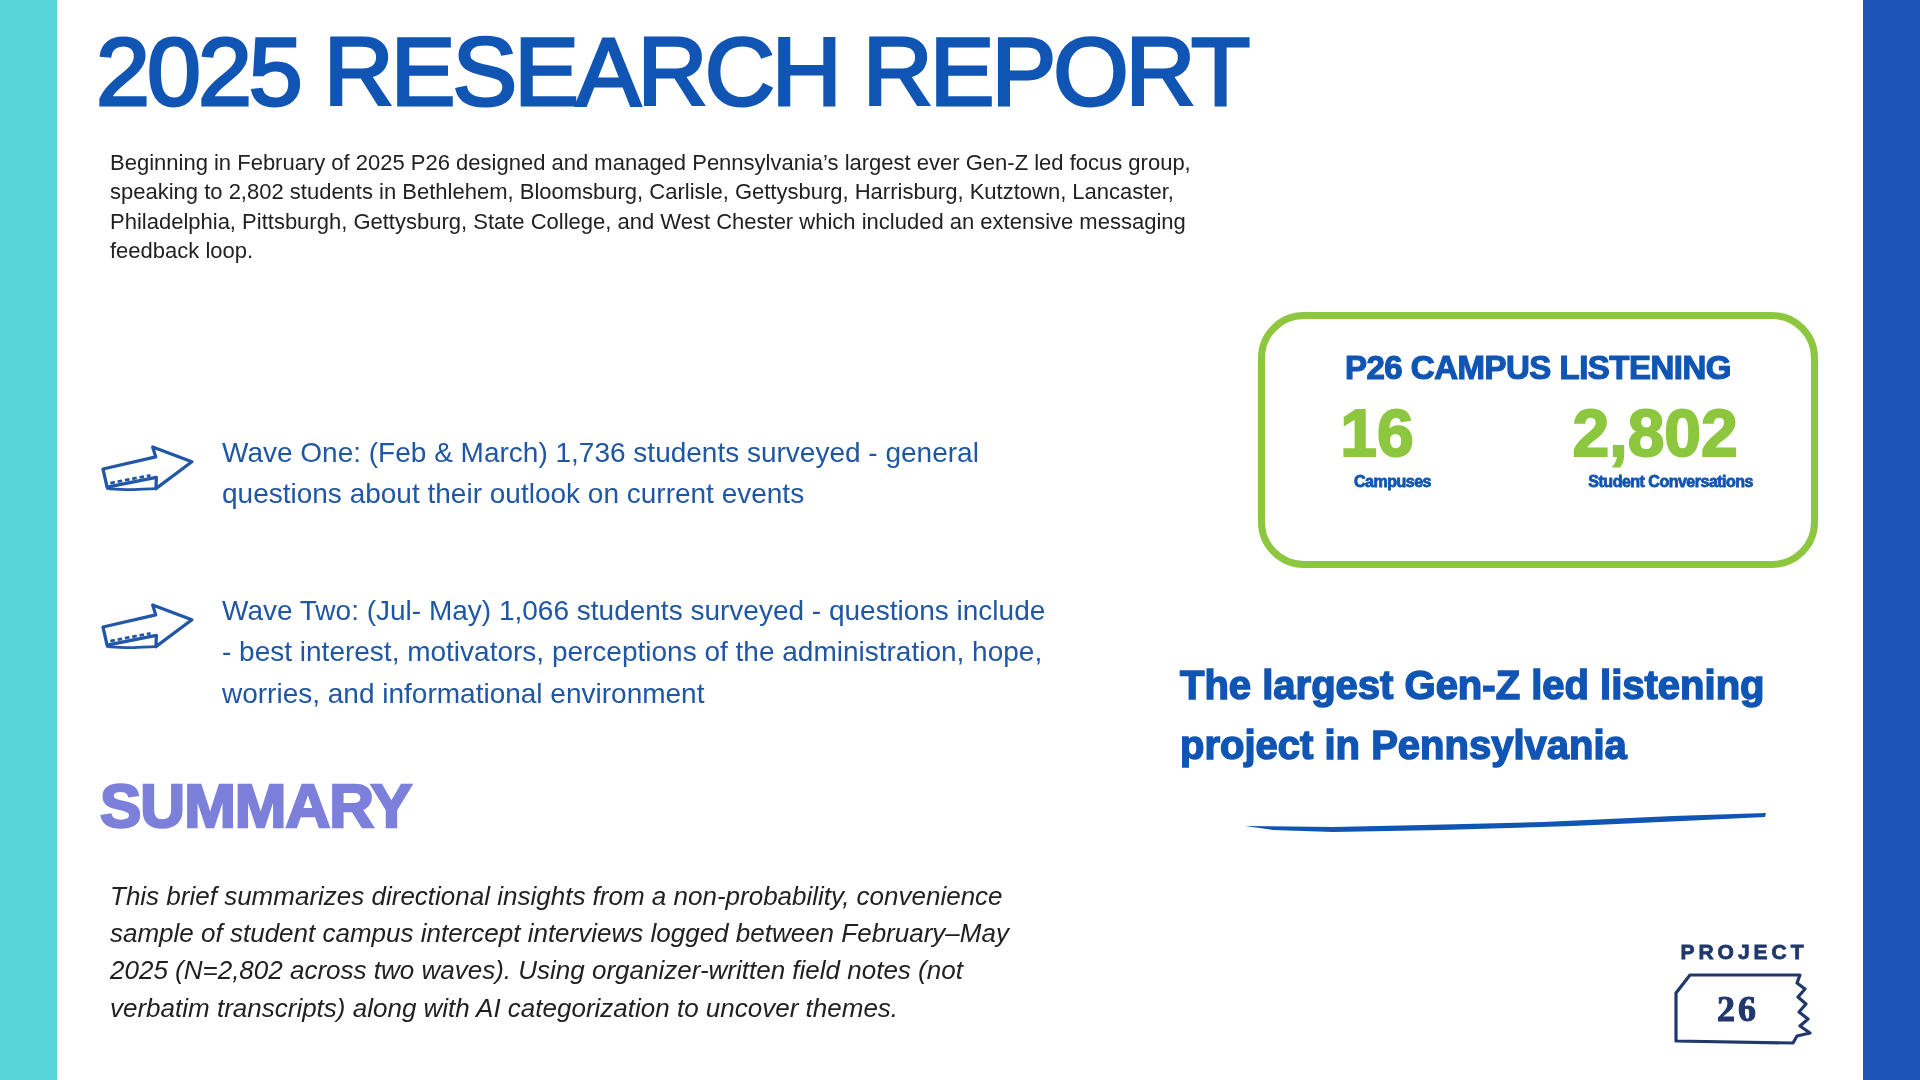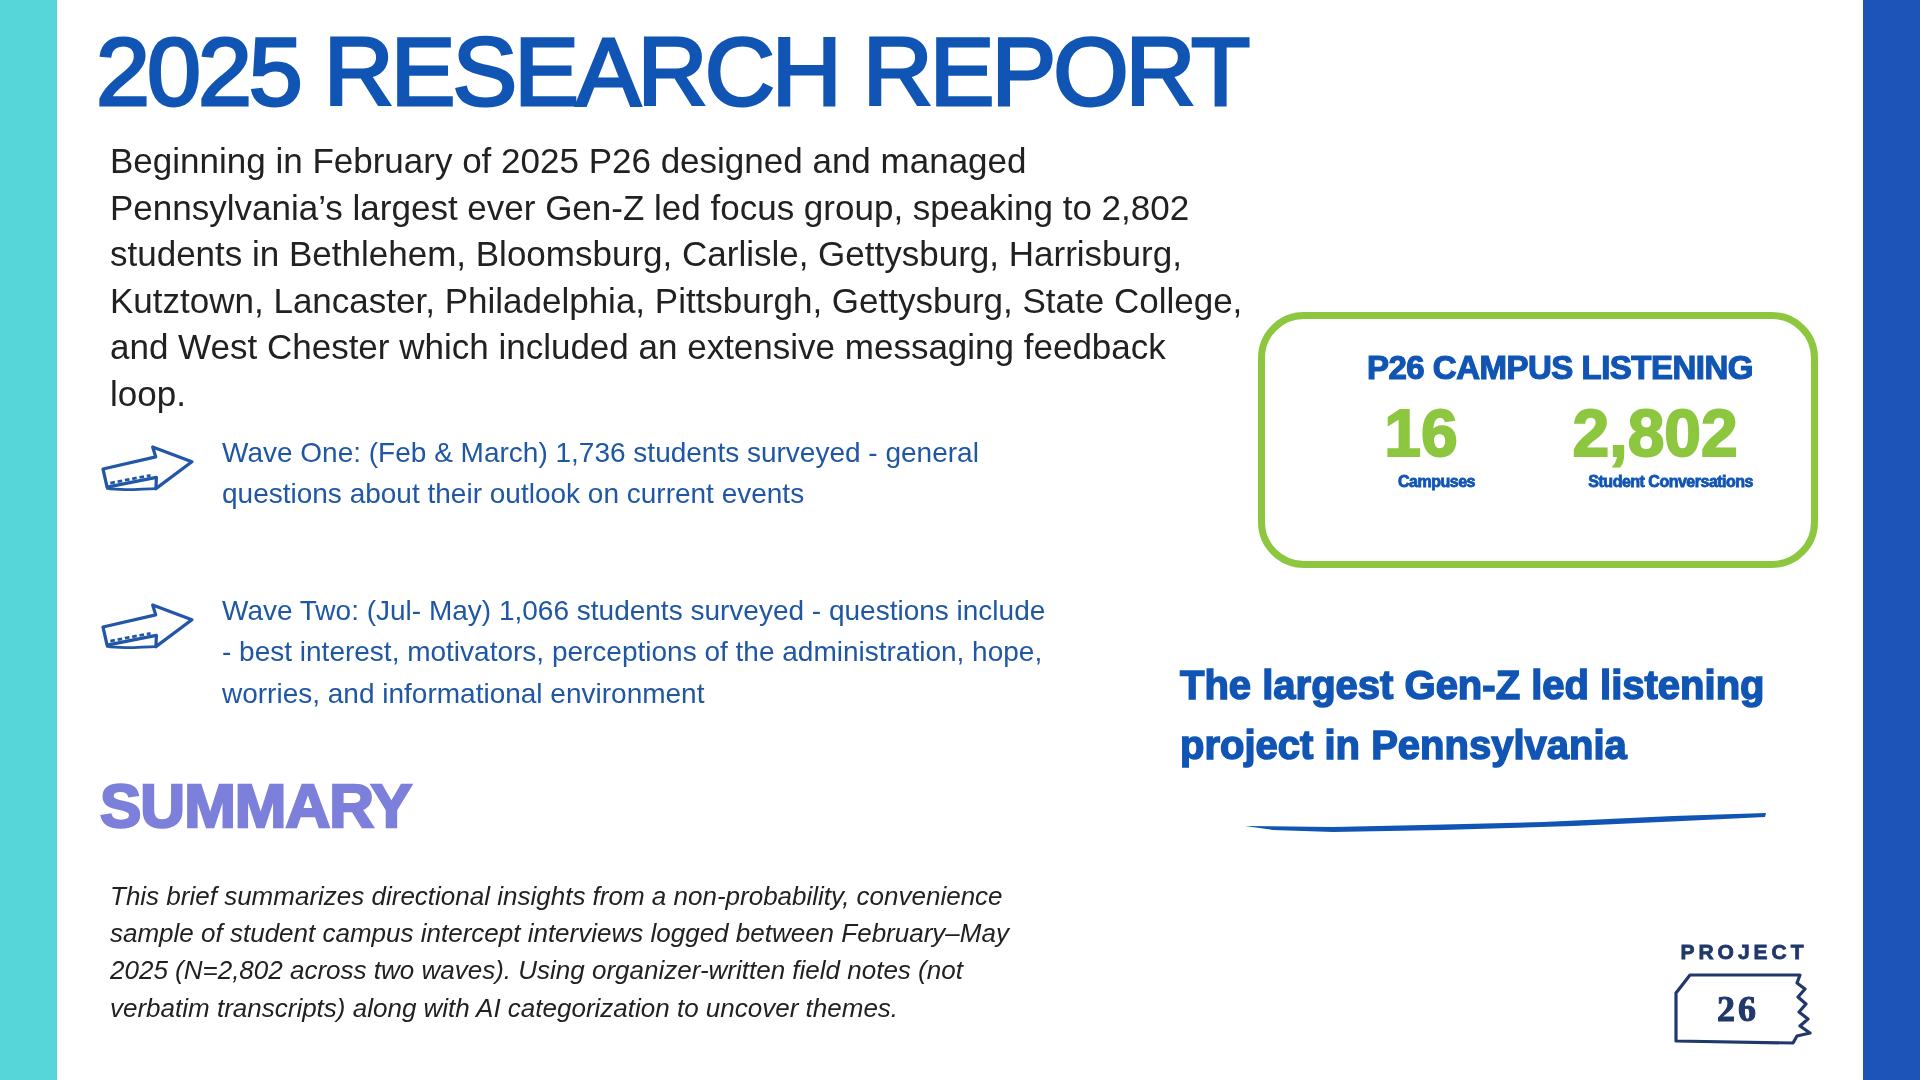--- a/index.html
+++ b/index.html
@@ -21,8 +21,8 @@
   }
 
   .intro {
-    position:absolute; left:110px; top:138px; width:1140px;
-    font-size:35px; line-height:1.33; color:var(--body_dark,#212121);
+    position:absolute; left:110px; top:148px; width:1140px;
+    font-size:22px; line-height:1.33; color:var(--body_dark,#212121);
   }
 
   .wave { position:absolute; left:96px; display:flex; gap:22px; }

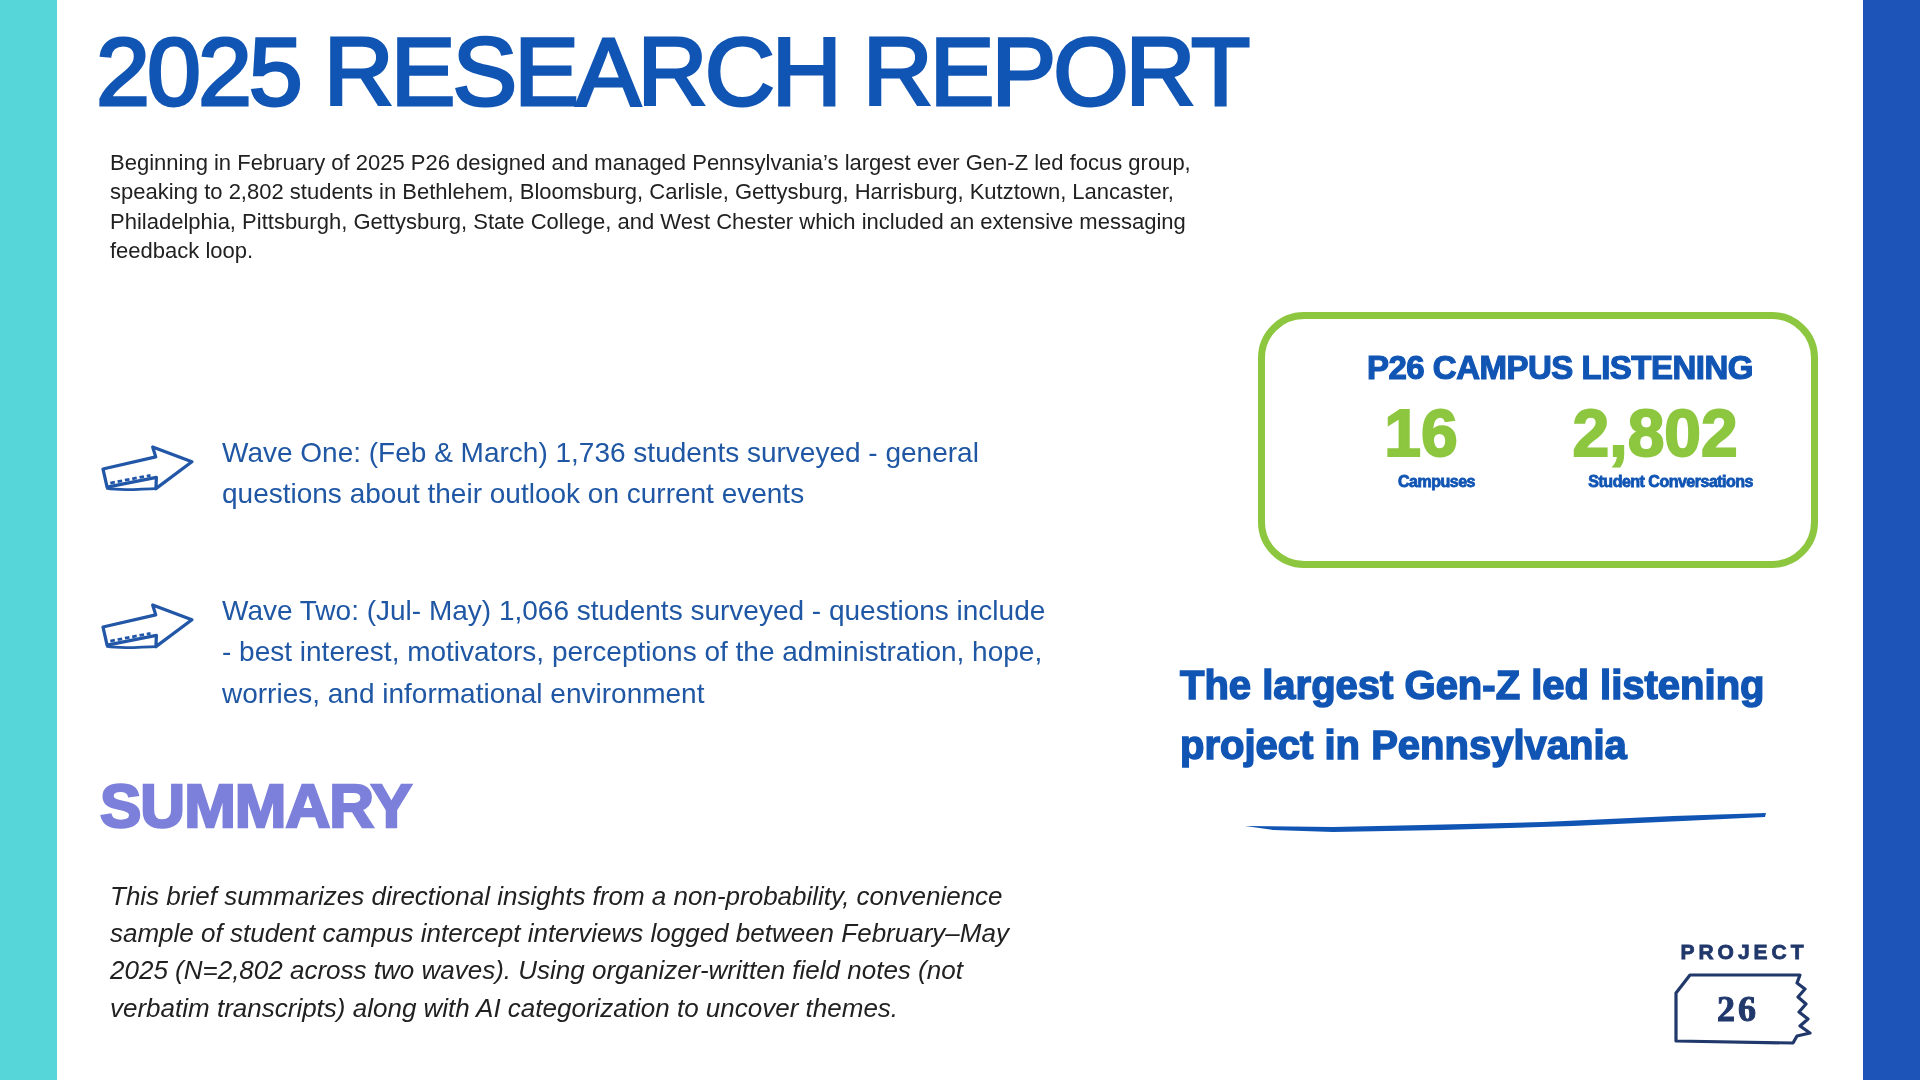--- a/index.html
+++ b/index.html
@@ -50,7 +50,6 @@
     position:absolute; left:1258px; top:312px; width:560px; height:256px;
     border:7px solid var(--lime_green,#8dc63f); border-radius:46px;
     background:#ffffff;
-    padding-left:44px;
   }
   .stats-title {
     margin-top:30px; text-align:center;

